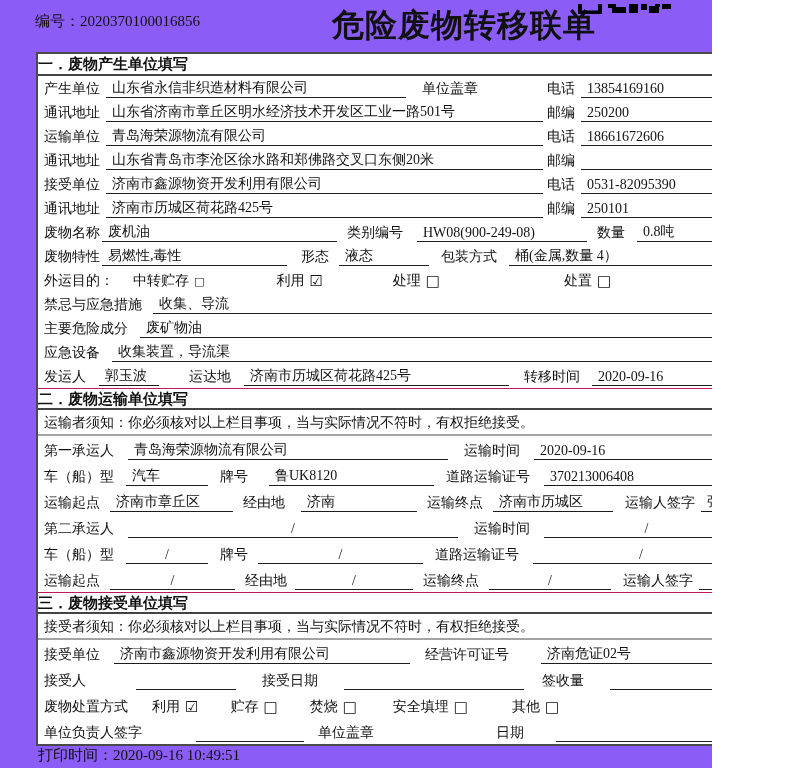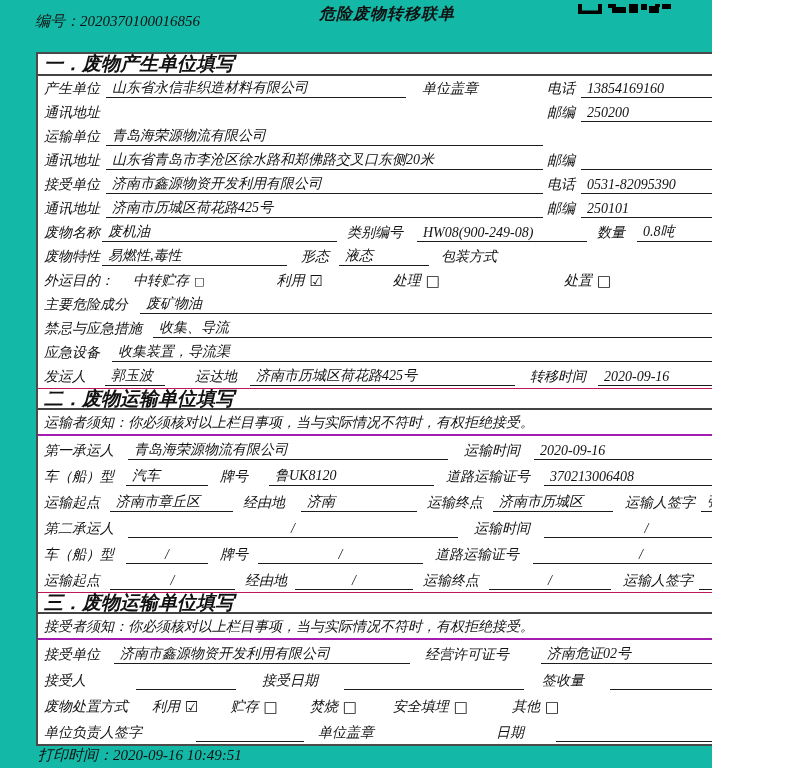--- a/index.html
+++ b/index.html
@@ -5,7 +5,7 @@
   * { box-sizing: border-box; margin: 0; padding: 0; }
   html,body { background:#ffffff; }
   body { font-family: "Liberation Serif", "DejaVu Serif", serif; color:#111; }
-  .page { position:relative; width:712px; height:768px; background:#14b8a6; overflow:hidden;font-style:italic; }
+  .page { position:relative; width:712px; height:768px; background:#8b5cf6; overflow:hidden; }
 
   
   .serial { position:absolute; left:35px; top:12px; font-size:15px; white-space:nowrap; }

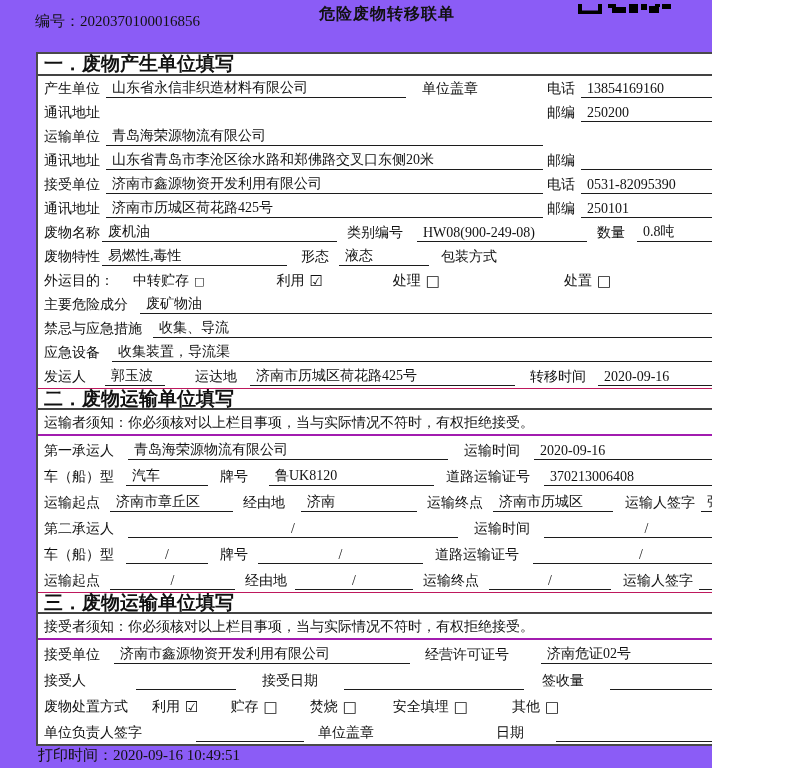--- a/index.html
+++ b/index.html
@@ -9,7 +9,7 @@
 
   
   .serial { position:absolute; left:35px; top:12px; font-size:15px; white-space:nowrap; }
-  .doc-title { position:absolute; left:319px; top:4px; font-size:16px; font-weight:bold; letter-spacing:1px; white-space:nowrap; }
+  .doc-title { position:absolute; left:332px; top:4px; font-size:32px; font-weight:bold; letter-spacing:1px; white-space:nowrap; }
   .qr-frag { position:absolute; left:578px; top:0; }
 
   

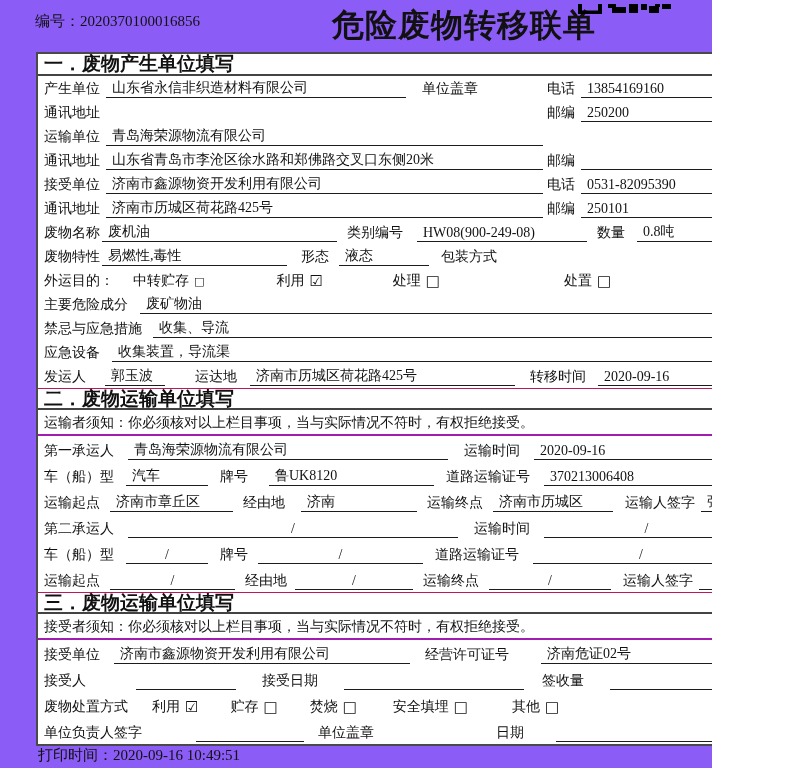--- a/index.html
+++ b/index.html
@@ -17,7 +17,7 @@
 
   
   .sheet { position:absolute; left:36px; top:52px; width:720px; border:2px solid #4a4a4a; background:#fff; }
-  .sec-heading { height:22px; line-height:20px; font-weight:bold; font-size:19px; padding-left:6px;
+  .sec-heading { height:22px; line-height:20px; font-weight:bold; font-size:15px; 
                  border-bottom:2px solid #434343; white-space:nowrap; }
   .sec-heading.topline { border-top:1px solid #be185d; }
   .notice { height:26px; line-height:25px; font-size:14px; padding-left:6px; border-bottom:2px solid #a21caf; white-space:nowrap; }

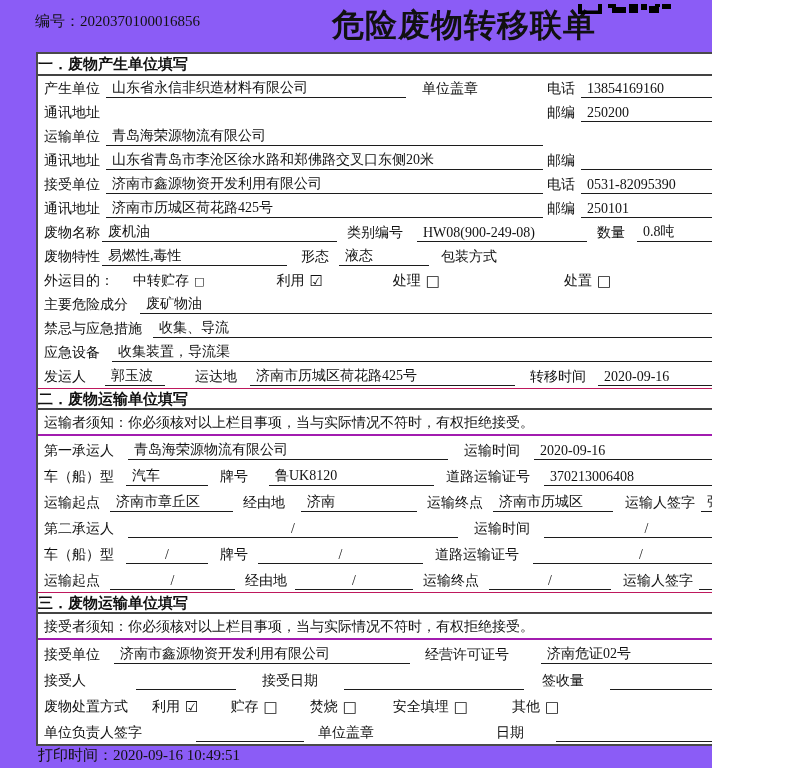--- a/index.html
+++ b/index.html
@@ -75,6 +75,7 @@
 
       <div class="row">
         <span class="lbl" style="width:62px">通讯地址</span>
+        <span class="u" style="width:437px">山东省济南市章丘区明水经济技术开发区工业一路501号</span>
         <span class="sp"></span>
         <span class="lbl" style="width:34px">邮编</span>
         <span class="u" style="width:168px">250200</span>

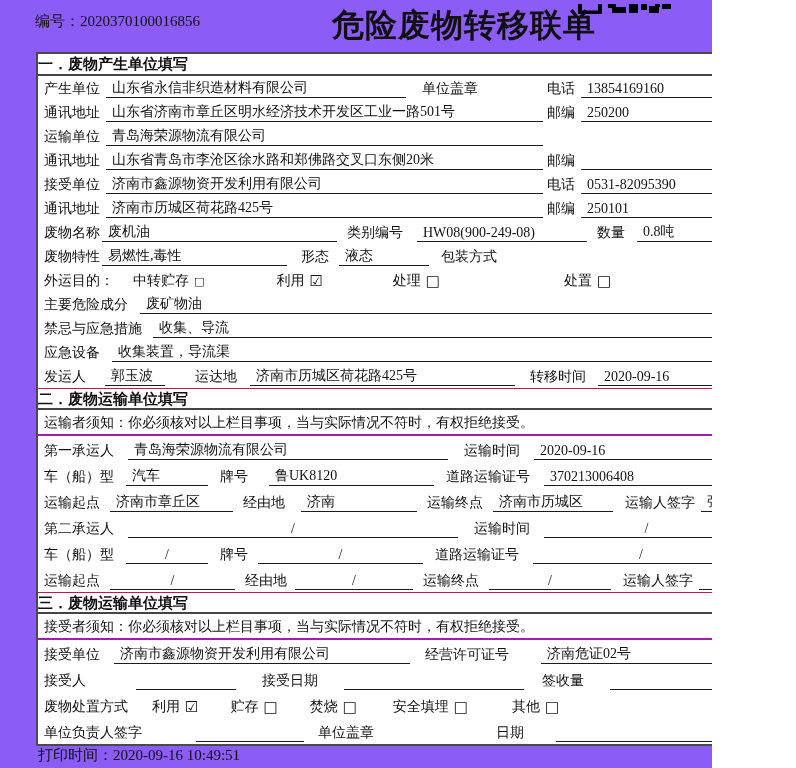--- a/index.html
+++ b/index.html
@@ -86,6 +86,7 @@
         <span class="u" style="width:437px">青岛海荣源物流有限公司</span>
         <span class="sp"></span>
         <span class="lbl" style="width:34px">电话</span>
+        <span class="u" style="width:168px">18661672606</span>
       </div>
 
       <div class="row">

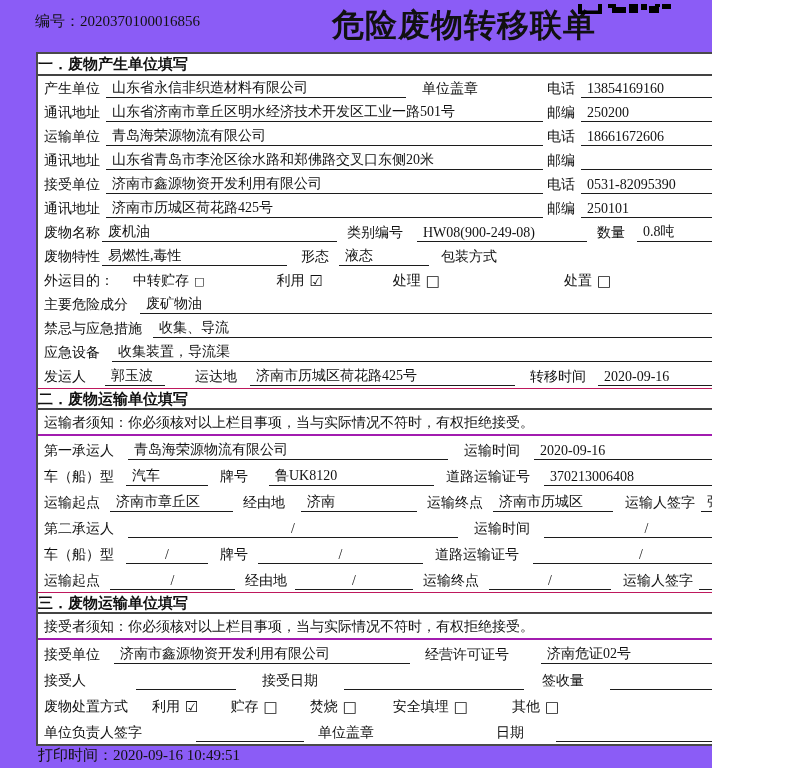--- a/index.html
+++ b/index.html
@@ -128,6 +128,7 @@
         <span class="lbl" style="margin-left:14px;width:32px">形态</span>
         <span class="u" style="margin-left:6px;width:90px">液态</span>
         <span class="lbl" style="margin-left:12px;width:62px">包装方式</span>
+        <span class="u fill" style="margin-left:6px">桶(金属,数量 4）</span>
       </div>
 
       <div class="row">

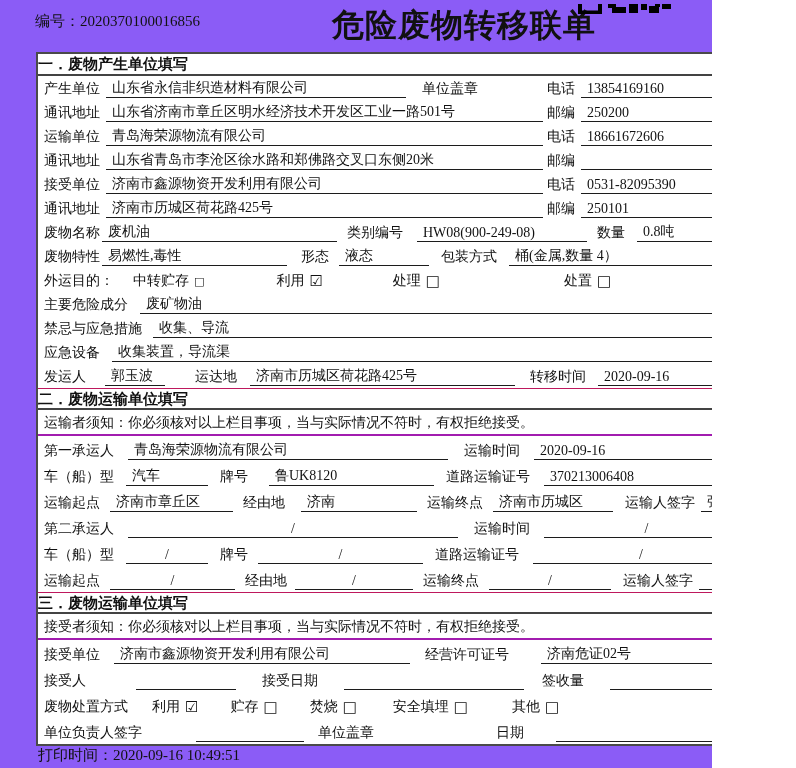--- a/index.html
+++ b/index.html
@@ -144,13 +144,13 @@
       </div>
 
       <div class="row">
+        <span class="lbl" style="width:105px">禁忌与应急措施</span>
+        <span class="u fill" style="margin-left:4px;margin-right:6px">收集、导流</span>
+      </div>
+
+      <div class="row">
         <span class="lbl" style="width:90px">主要危险成分</span>
         <span class="u fill" style="margin-left:6px;margin-right:26px">废矿物油</span>
-      </div>
-
-      <div class="row">
-        <span class="lbl" style="width:105px">禁忌与应急措施</span>
-        <span class="u fill" style="margin-left:4px;margin-right:6px">收集、导流</span>
       </div>
 
       <div class="row">

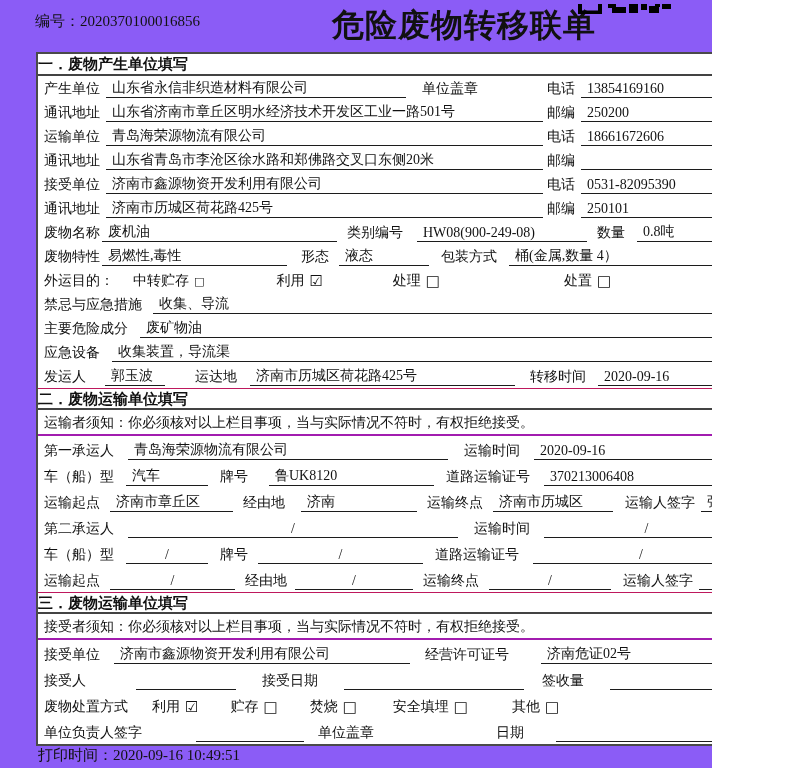--- a/index.html
+++ b/index.html
@@ -160,7 +160,7 @@
 
       <div class="row">
         <span class="lbl" style="width:45px">发运人</span>
-        <span class="u" style="margin-left:16px;width:60px">郭玉波</span>
+        <span class="u" style="margin-left:10px;width:60px">郭玉波</span>
         <span class="lbl" style="margin-left:30px;width:45px">运达地</span>
         <span class="u" style="margin-left:10px;width:265px">济南市历城区荷花路425号</span>
         <span class="lbl" style="margin-left:15px;width:60px">转移时间</span>

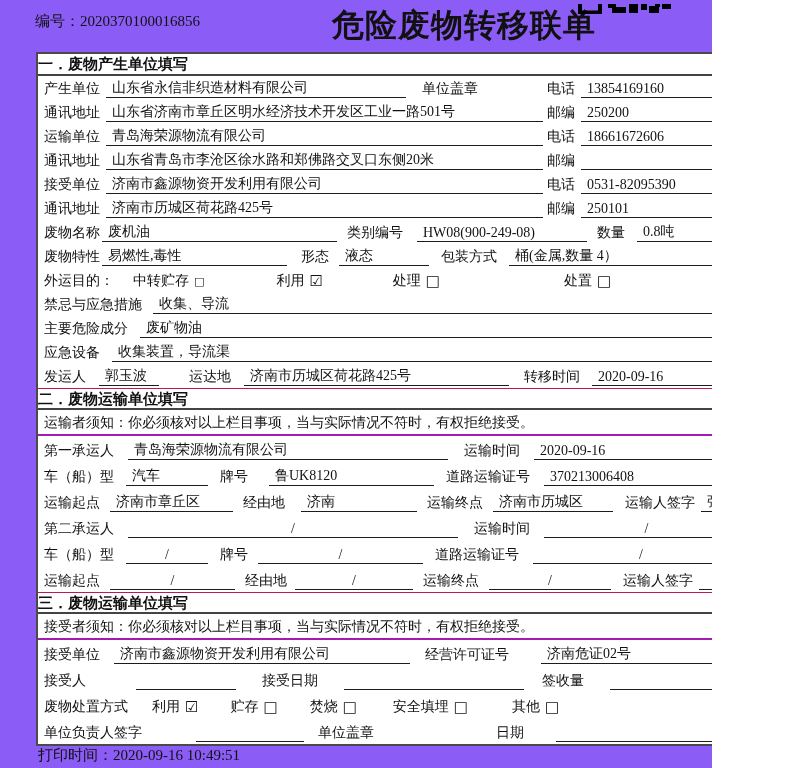--- a/index.html
+++ b/index.html
@@ -20,7 +20,7 @@
   .sec-heading { height:22px; line-height:20px; font-weight:bold; font-size:15px; 
                  border-bottom:2px solid #434343; white-space:nowrap; }
   .sec-heading.topline { border-top:1px solid #be185d; }
-  .notice { height:26px; line-height:25px; font-size:14px; padding-left:6px; border-bottom:2px solid #a21caf; white-space:nowrap; }
+  .notice { height:26px; line-height:25px; font-size:14px; padding-left:6px; border-bottom:2px solid #a3a3a3; white-space:nowrap; }
 
   .row { display:flex; align-items:flex-end; height:24px; padding:0 5px 2px 6px; font-size:14px; }
   .sec2 .row, .sec3 .row { height:26px; }

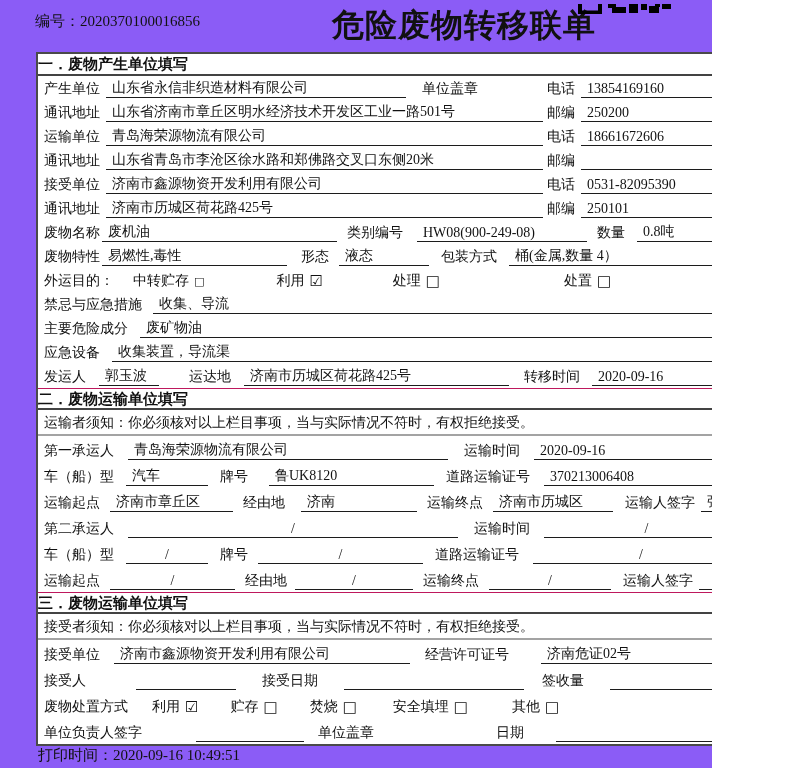--- a/index.html
+++ b/index.html
@@ -228,7 +228,7 @@
     </div>
 
     <div class="section sec3">
-      <div class="sec-heading topline">三．废物运输单位填写</div>
+      <div class="sec-heading topline">三．废物接受单位填写</div>
       <div class="notice">接受者须知：你必须核对以上栏目事项，当与实际情况不符时，有权拒绝接受。</div>
 
       <div class="row">

